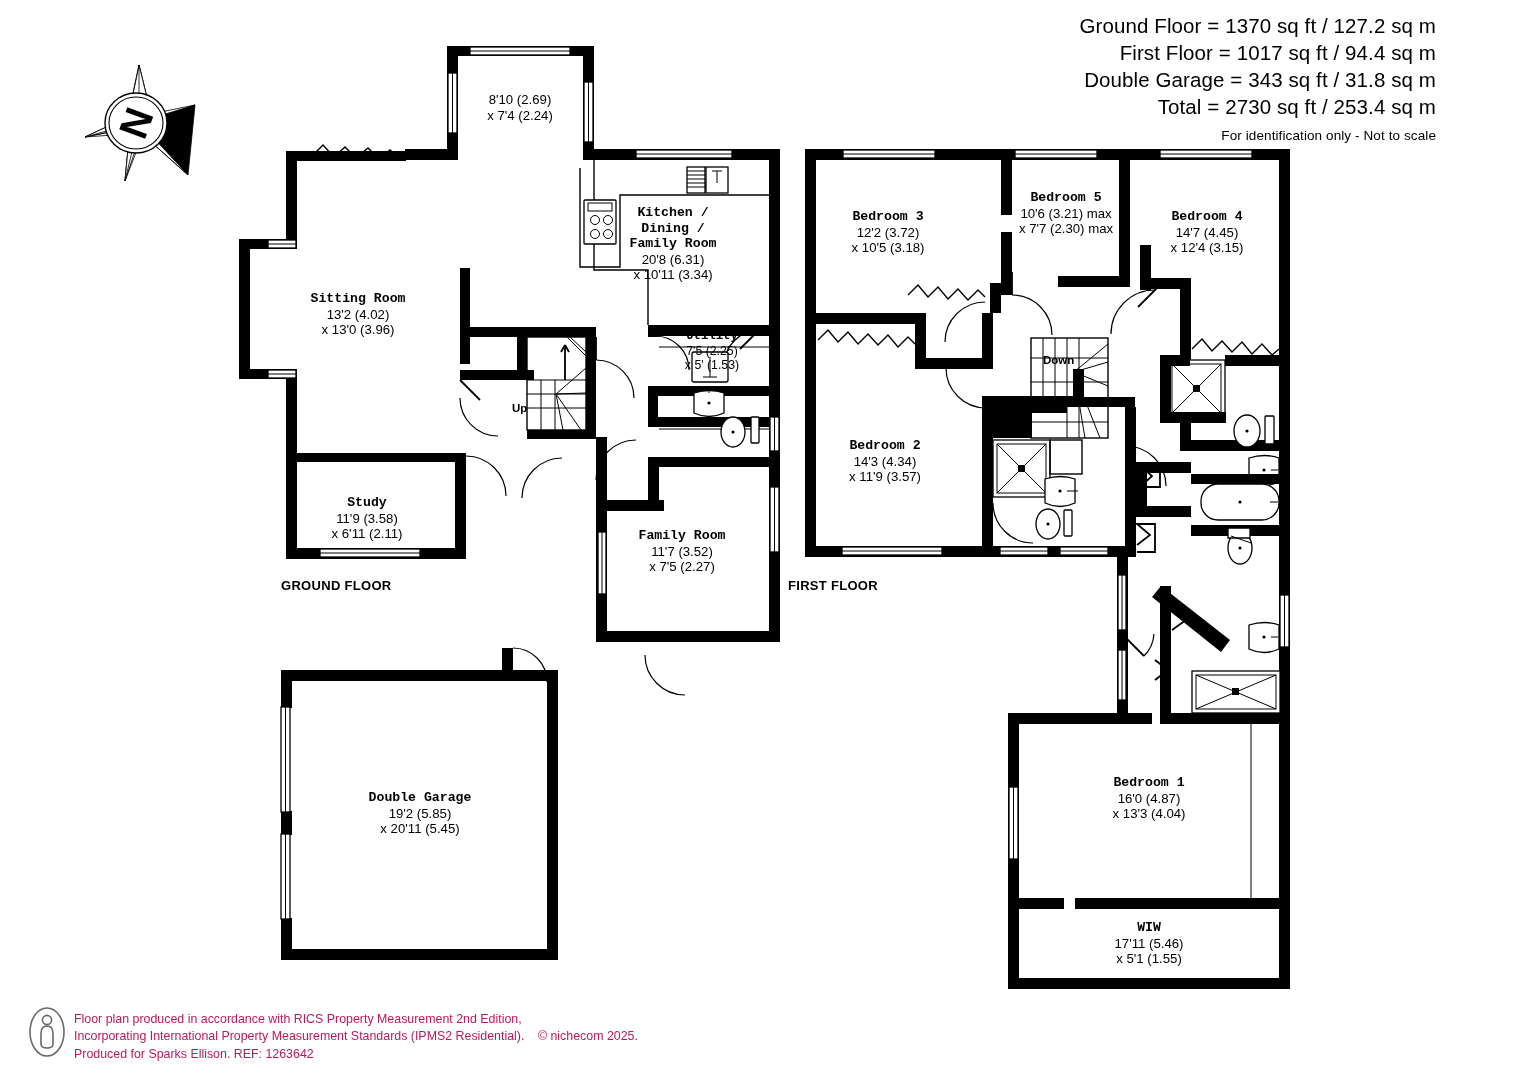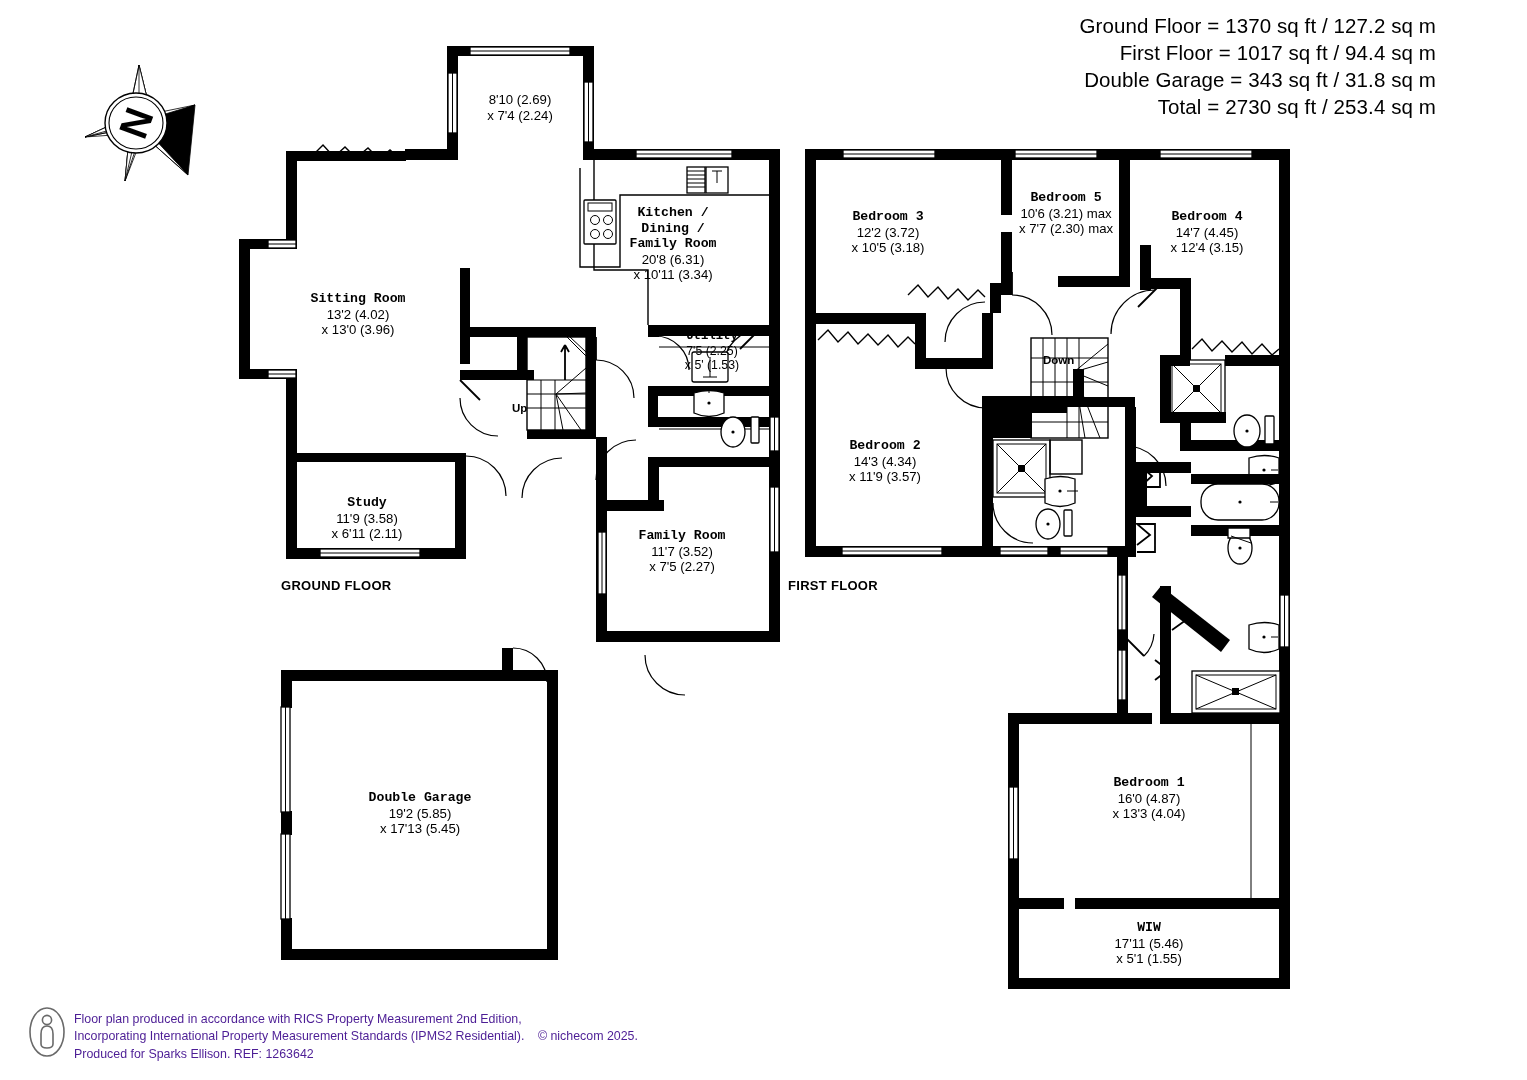--- a/index.html
+++ b/index.html
@@ -121,6 +121,7 @@
     <div>First Floor = 1017 sq ft / 94.4 sq m</div>
     <div>Double Garage = 343 sq ft / 31.8 sq m</div>
     <div>Total = 2730 sq ft / 253.4 sq m</div>
+    <div class="note">For identification only - Not to scale</div>
   </div>
 
   <svg class="compass" viewBox="0 0 118 122">

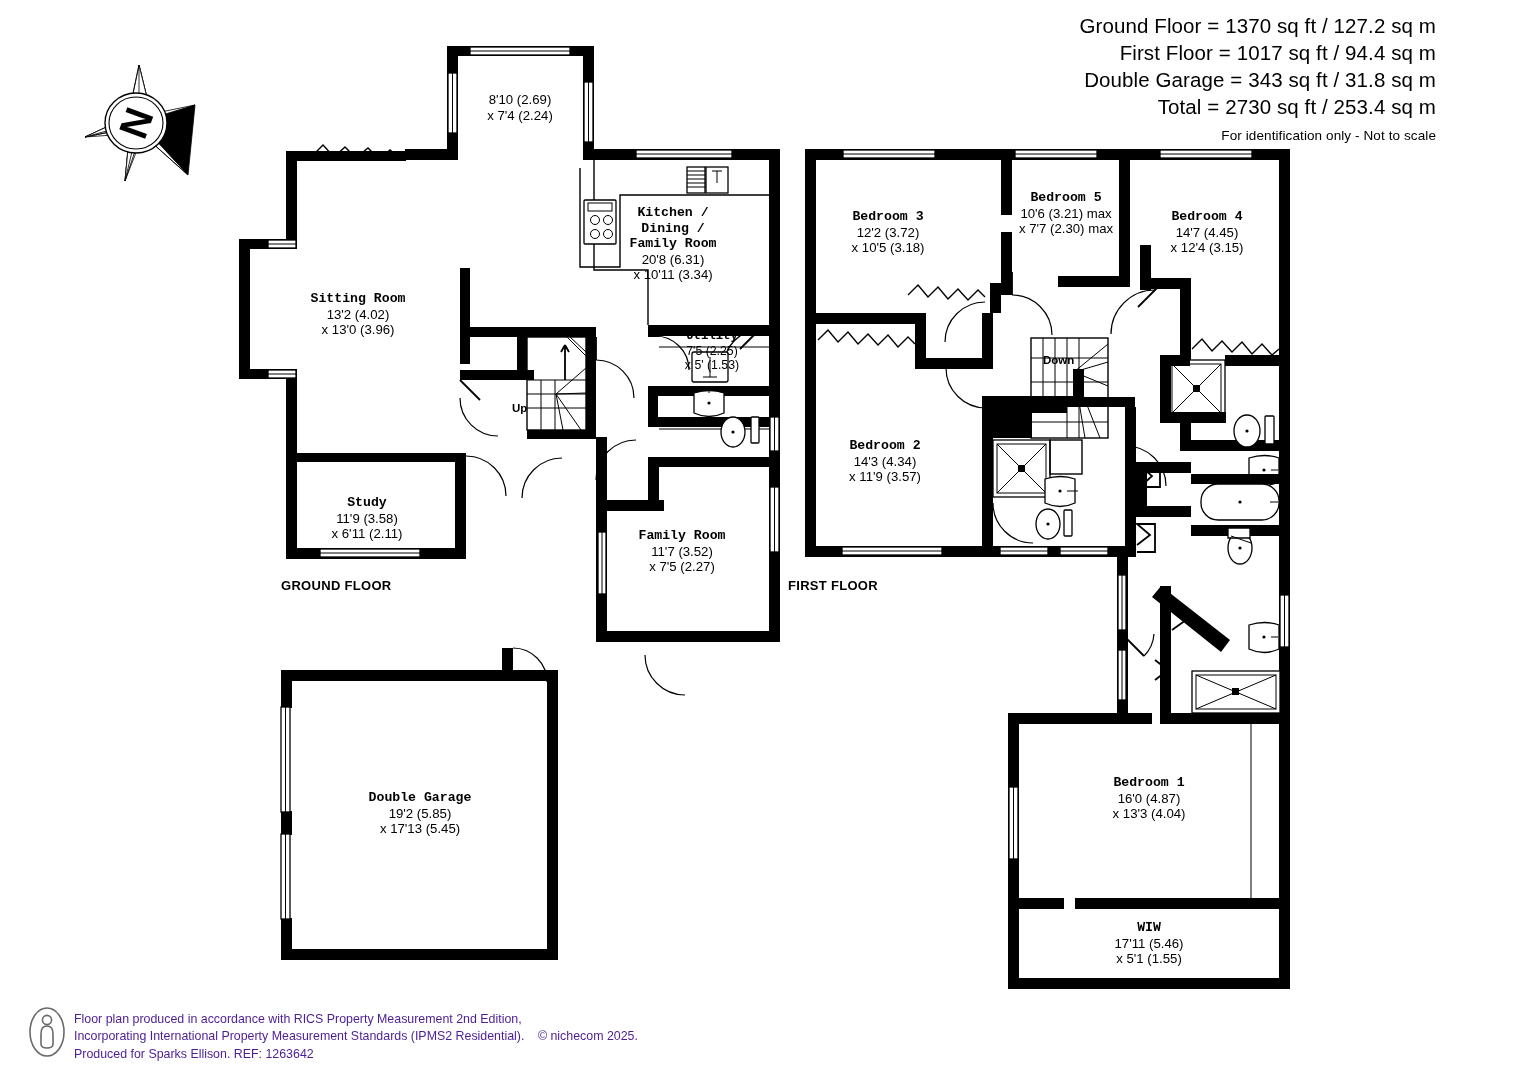--- a/index.html
+++ b/index.html
@@ -534,7 +534,7 @@
   <div class="room-label" style="left:420px; top:790px;">
     <span class="nm">Double Garage</span>
     <span class="dim">19'2 (5.85)</span>
-    <span class="dim">x 17'13 (5.45)</span>
+    <span class="dim">x 20'11 (5.45)</span>
   </div>
 
   <div class="room-label" style="left:888px; top:209px;">

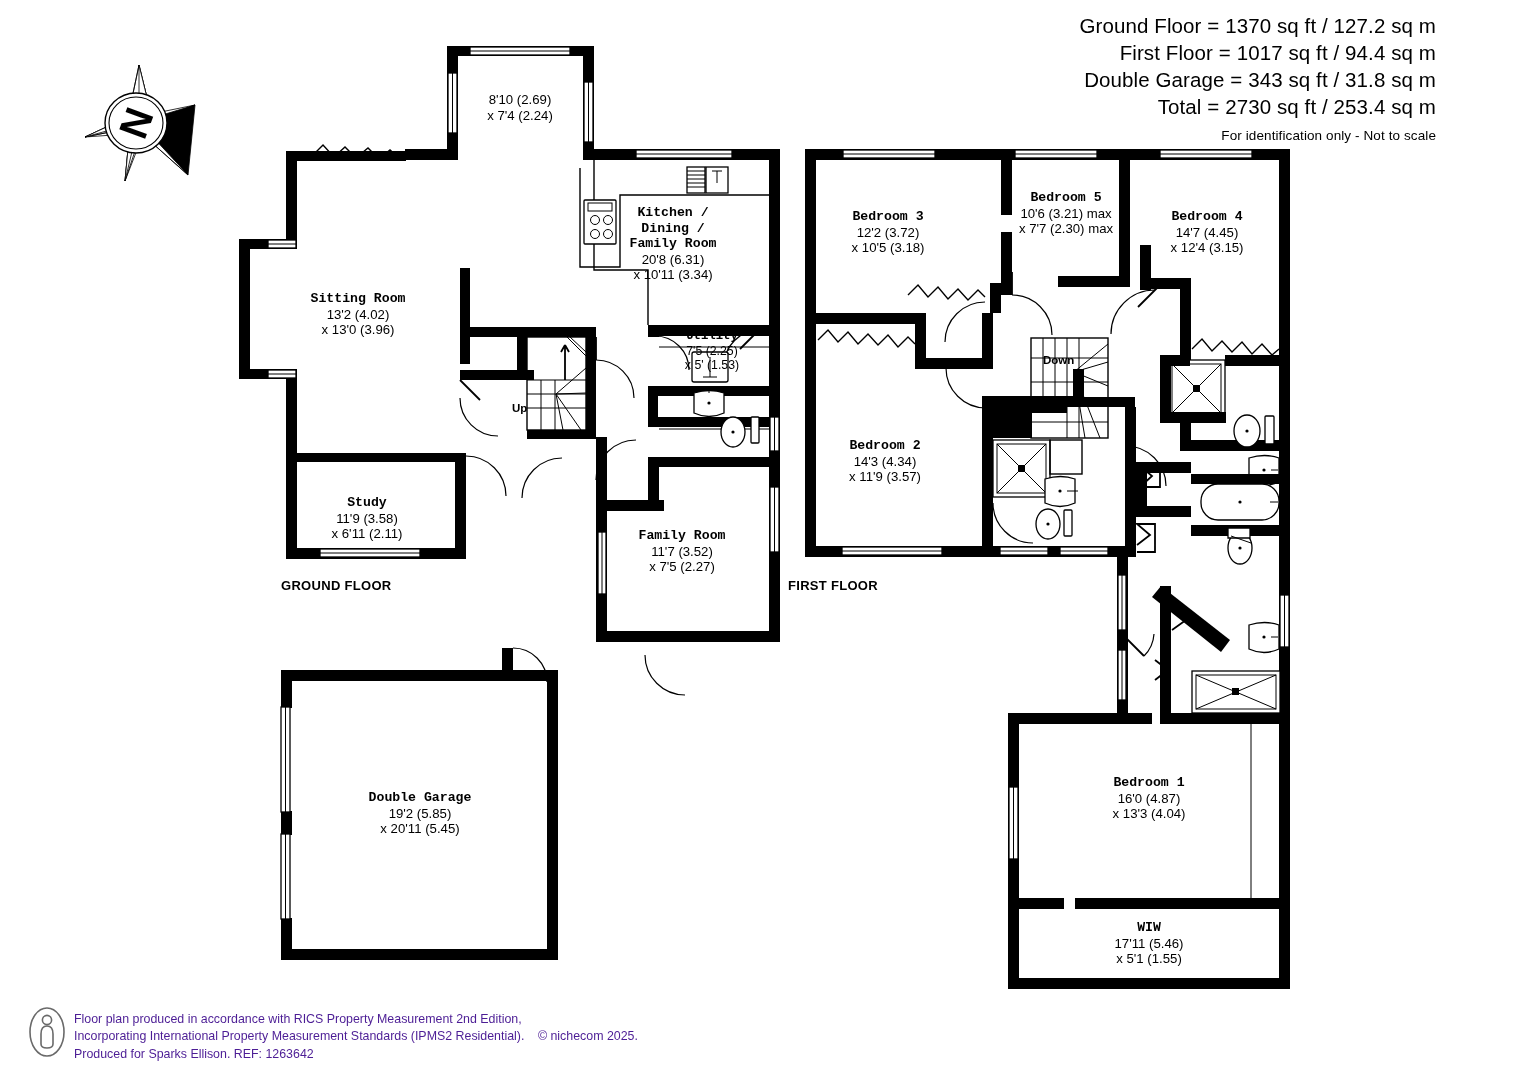--- a/index.html
+++ b/index.html
@@ -92,7 +92,7 @@
     bottom: 17px;
     font-size: 12.4px;
     line-height: 17.5px;
-    color: #4c1d95;
+    color: #be185d;
     white-space: nowrap;
   }
   .footer .cw { letter-spacing: 0px; }

